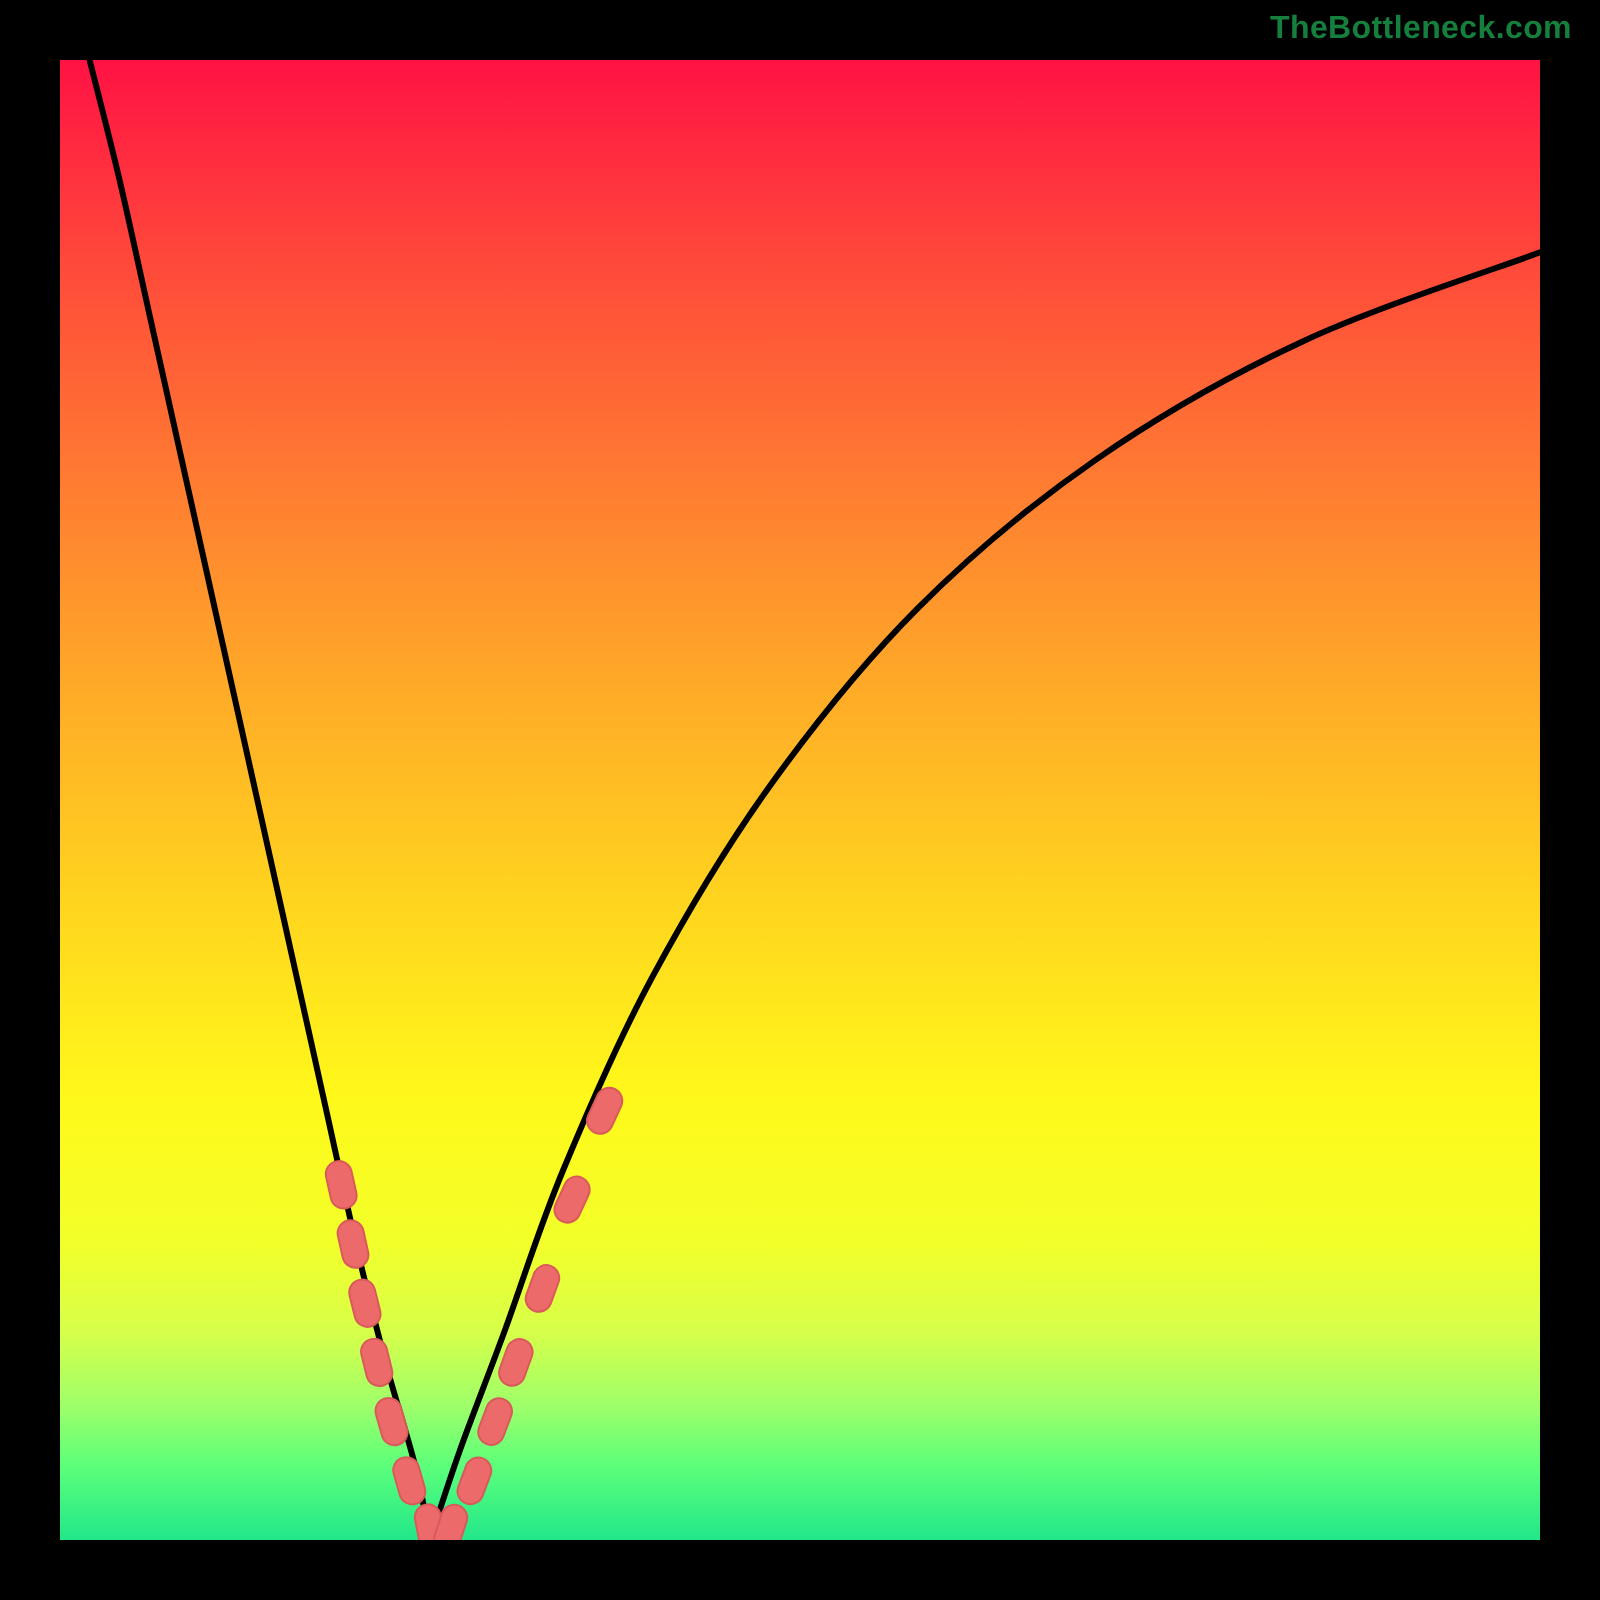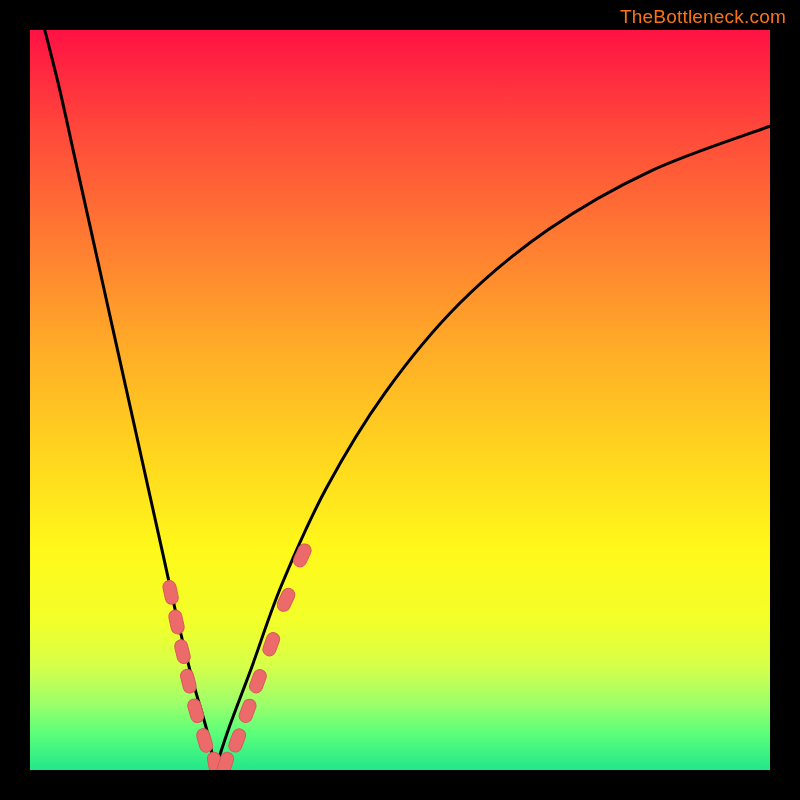--- a/index.html
+++ b/index.html
@@ -41,9 +41,9 @@
     top: 6px;
     right: 14px;
     font-family: Arial, Helvetica, sans-serif;
-    font-size: 19px;
-    font-weight: 400;
-    color: #f97316;
+    font-size: 16px;
+    font-weight: 700;
+    color: #15803d;
     letter-spacing: 0.2px;
     user-select: none;
   }

